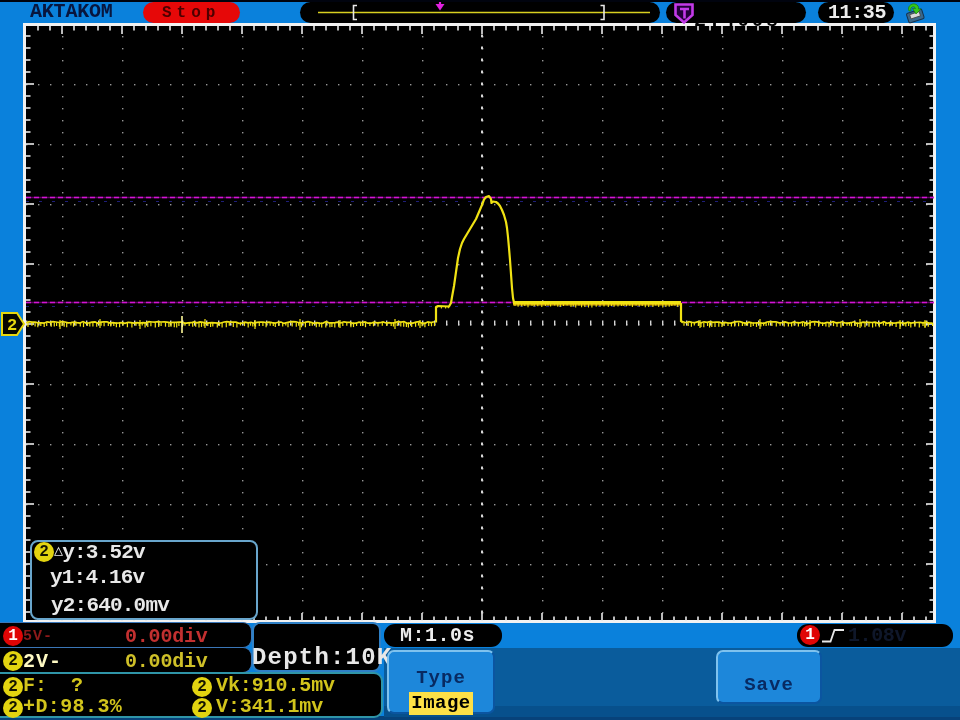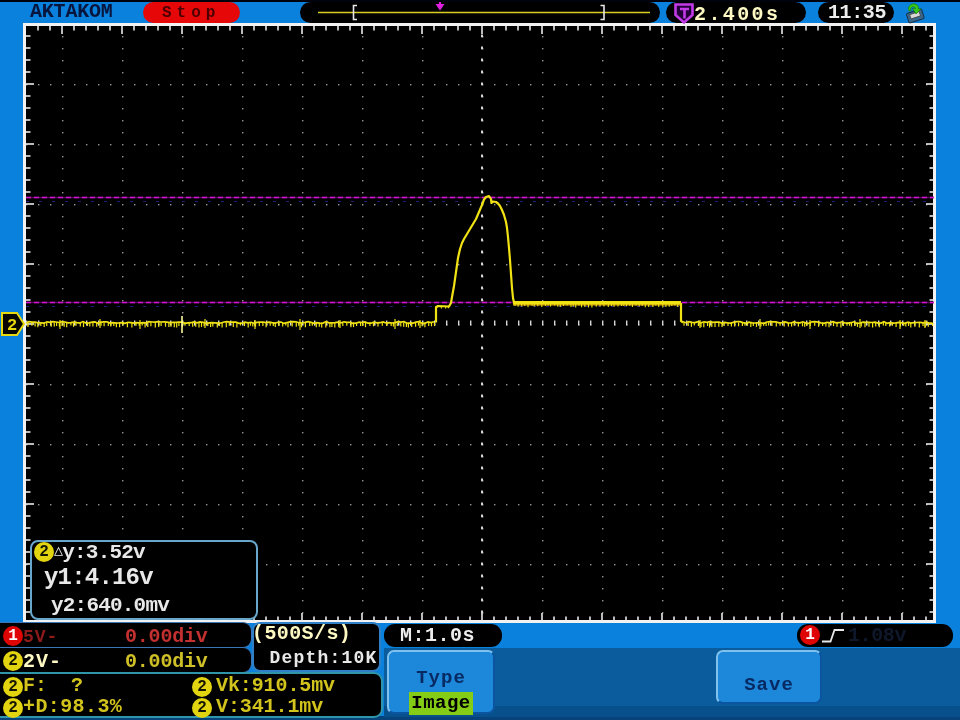--- a/index.html
+++ b/index.html
@@ -2009,7 +2009,7 @@
   <path d="M3.5 3.5 h17 v10.5 l-8.5 7.5 -8.5 -7.5 z" fill="#24003a" stroke="#c33ae8" stroke-width="2.6"></path>
   <path d="M8 8 h9 M12.5 8 v9.5" stroke="#c33ae8" stroke-width="2.6"></path>
 </svg>
-<div class="t" style="left:694px;top:3px;color:#fef9c3;font-size:20px;line-height:24px;letter-spacing:2.4px">2.400s</div>
+<div class="t" style="left:694px;top:9px;color:#000000;font-size:20px;line-height:24px;letter-spacing:2.4px">2.400s</div>
 
 <div class="pill" style="left:818px;top:2px;width:76px;height:21px"></div>
 <div class="t" style="left:828px;top:1px;color:#ececec;font-size:20px;line-height:24px;letter-spacing:-0.4px">11:35</div>

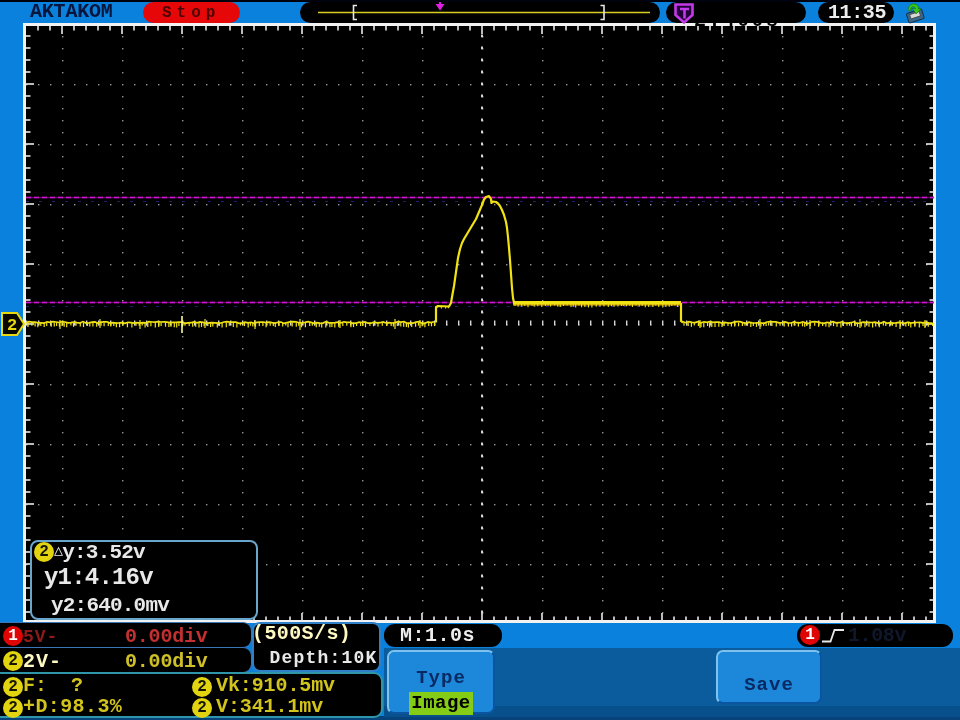--- a/index.html
+++ b/index.html
@@ -2026,7 +2026,7 @@
      border:2px solid #69a6cc;border-radius:8px;box-sizing:border-box"></div>
 <div class="circ c2" style="left:34px;top:542px">2</div>
 <div class="t" style="left:54px;top:541px;color:#e8e8e8;font-size:21px;line-height:21px;letter-spacing:-0.8px"><span style="font-size:15px;vertical-align:2.5px">△</span>y:3.52v</div>
-<div class="t" style="left:44px;top:567px;color:#e8e8e8;font-size:24px;line-height:21px;letter-spacing:-0.8px">y1:4.16v</div>
+<div class="t" style="left:50px;top:567px;color:#e8e8e8;font-size:21px;line-height:21px;letter-spacing:-0.8px">y1:4.16v</div>
 <div class="t" style="left:51px;top:595px;color:#e8e8e8;font-size:21px;line-height:21px;letter-spacing:-0.8px">y2:640.0mv</div>
 
 <div class="abs" style="left:0;top:622px;width:252px;height:26px;background:#000;

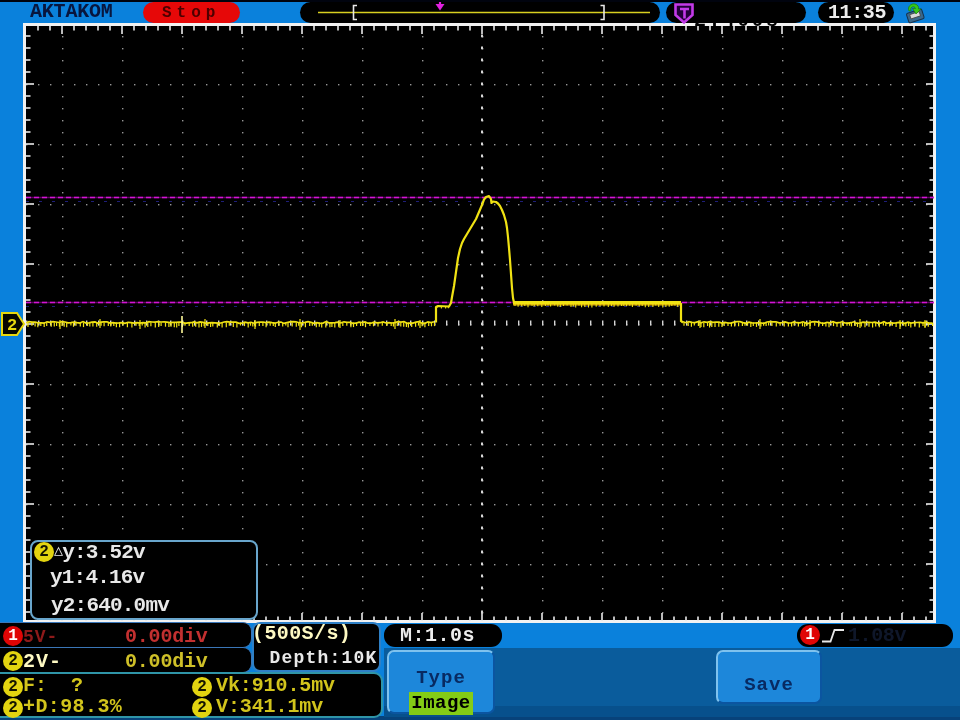--- a/index.html
+++ b/index.html
@@ -2034,7 +2034,7 @@
 <div class="abs" style="left:0;top:647px;width:252px;height:26px;background:#000;
      border:1px solid #3a76b8;border-left:none;border-radius:0 9px 9px 0;box-sizing:border-box"></div>
 <div class="circ c1" style="left:3px;top:626px">1</div>
-<div class="t" style="left:23px;top:627px;color:#8e1a1a;font-size:18px;line-height:20px;letter-spacing:1px">5V-</div>
+<div class="t" style="left:23px;top:627px;color:#8e1a1a;font-size:15px;line-height:20px;letter-spacing:1px">5V-</div>
 <div class="t" style="left:125px;top:627px;color:#c23030;font-size:20px;line-height:20px;letter-spacing:-0.2px">0.00div</div>
 <div class="circ c2" style="left:3px;top:651px">2</div>
 <div class="t" style="left:23px;top:652px;color:#fef9c3;font-size:20px;line-height:20px;letter-spacing:1px">2V-</div>

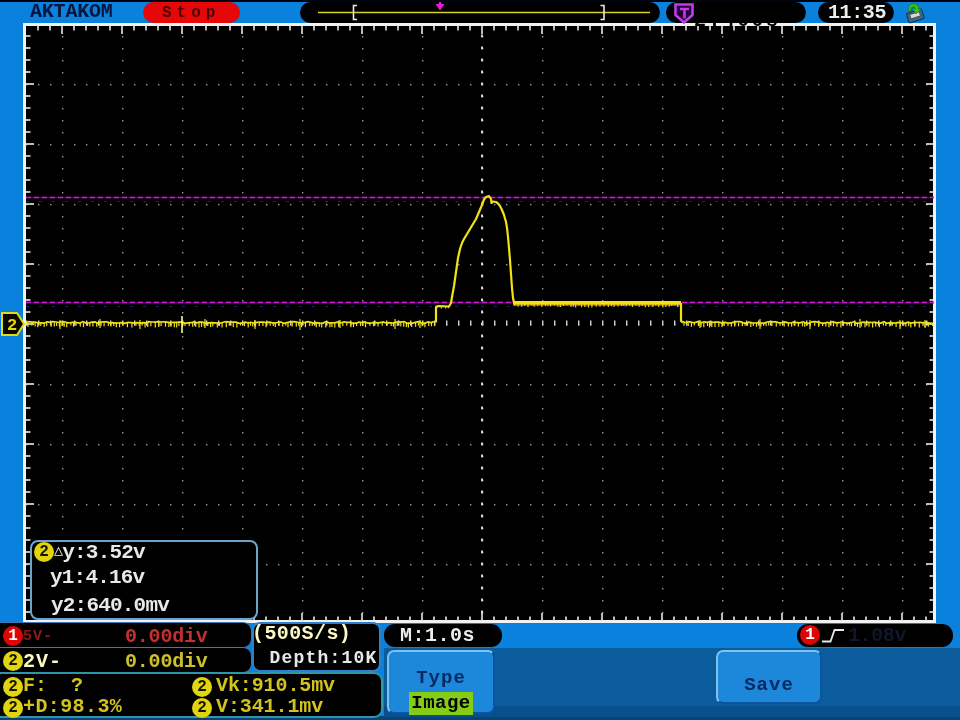--- a/index.html
+++ b/index.html
@@ -2042,7 +2042,7 @@
 
 <div class="abs" style="left:252px;top:622px;width:129px;height:50px;background:#000;
      border:2px solid #2f80c6;border-radius:8px;box-sizing:border-box"></div>
-<div class="t" style="left:252px;top:624px;width:110px;text-align:left;color:#fef9c3;font-size:20px;line-height:20px;letter-spacing:0.4px">(500S/s)</div>
+<div class="t" style="left:252px;top:624px;width:110px;text-align:left;color:#000000;font-size:20px;line-height:20px;letter-spacing:0.4px">(500S/s)</div>
 <div class="t" style="left:252px;top:648px;width:143px;text-align:center;color:#e8e8e8;font-size:18px;line-height:20px;letter-spacing:1.2px">Depth:10K</div>
 
 <div class="abs" style="left:0;top:672px;width:383px;height:46px;background:#000;

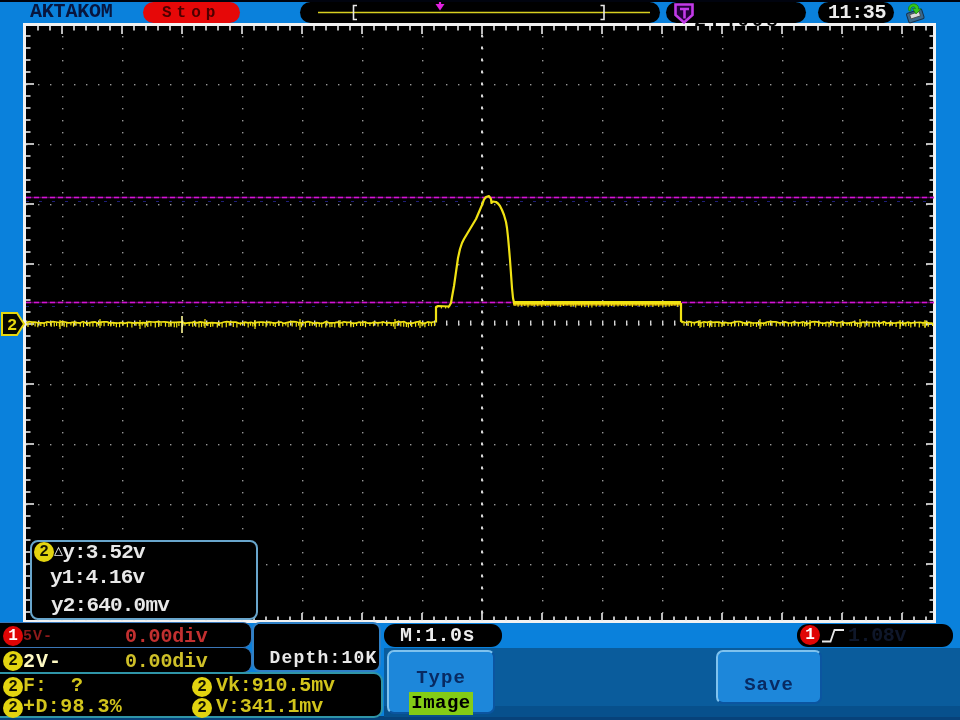--- a/index.html
+++ b/index.html
@@ -2043,7 +2043,7 @@
 <div class="abs" style="left:252px;top:622px;width:129px;height:50px;background:#000;
      border:2px solid #2f80c6;border-radius:8px;box-sizing:border-box"></div>
 <div class="t" style="left:252px;top:624px;width:110px;text-align:left;color:#000000;font-size:20px;line-height:20px;letter-spacing:0.4px">(500S/s)</div>
-<div class="t" style="left:252px;top:648px;width:143px;text-align:center;color:#e8e8e8;font-size:18px;line-height:20px;letter-spacing:1.2px">Depth:10K</div>
+<div class="t" style="left:252px;top:648px;width:143px;text-align:left;color:#e8e8e8;font-size:24px;line-height:20px;letter-spacing:1.2px">Depth:10K</div>
 
 <div class="abs" style="left:0;top:672px;width:383px;height:46px;background:#000;
      border:2px solid #2f95a8;border-left:none;border-radius:0 9px 9px 0;box-sizing:border-box"></div>

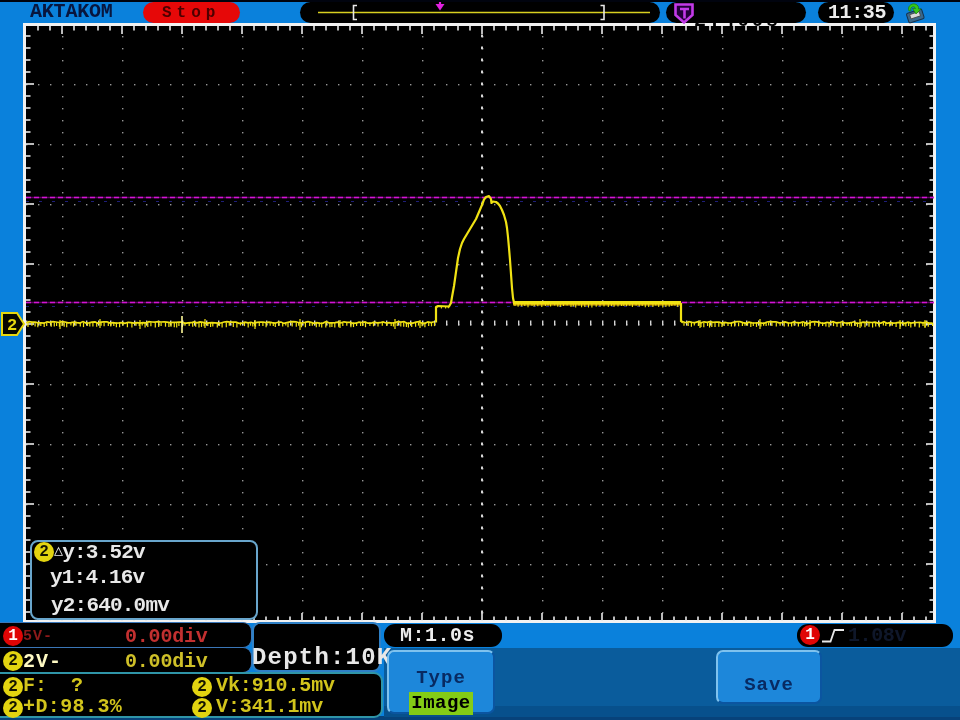--- a/index.html
+++ b/index.html
@@ -2068,7 +2068,7 @@
 
 <div class="btn" style="left:387px;top:650px;width:108px;height:64px">
   <div style="margin-top:15px;letter-spacing:1px">Type</div>
-  <div style="margin:3px auto 0;width:64px;height:23px;line-height:23px;background:#84cc16;color:#000;letter-spacing:0.5px">Image</div>
+  <div style="margin:3px auto 0;width:64px;height:23px;line-height:23px;background:#fde047;color:#000;letter-spacing:0.5px">Image</div>
 </div>
 <div class="btn" style="left:716px;top:650px;width:106px;height:54px">
   <div style="margin-top:22px;letter-spacing:1px">Save</div>

